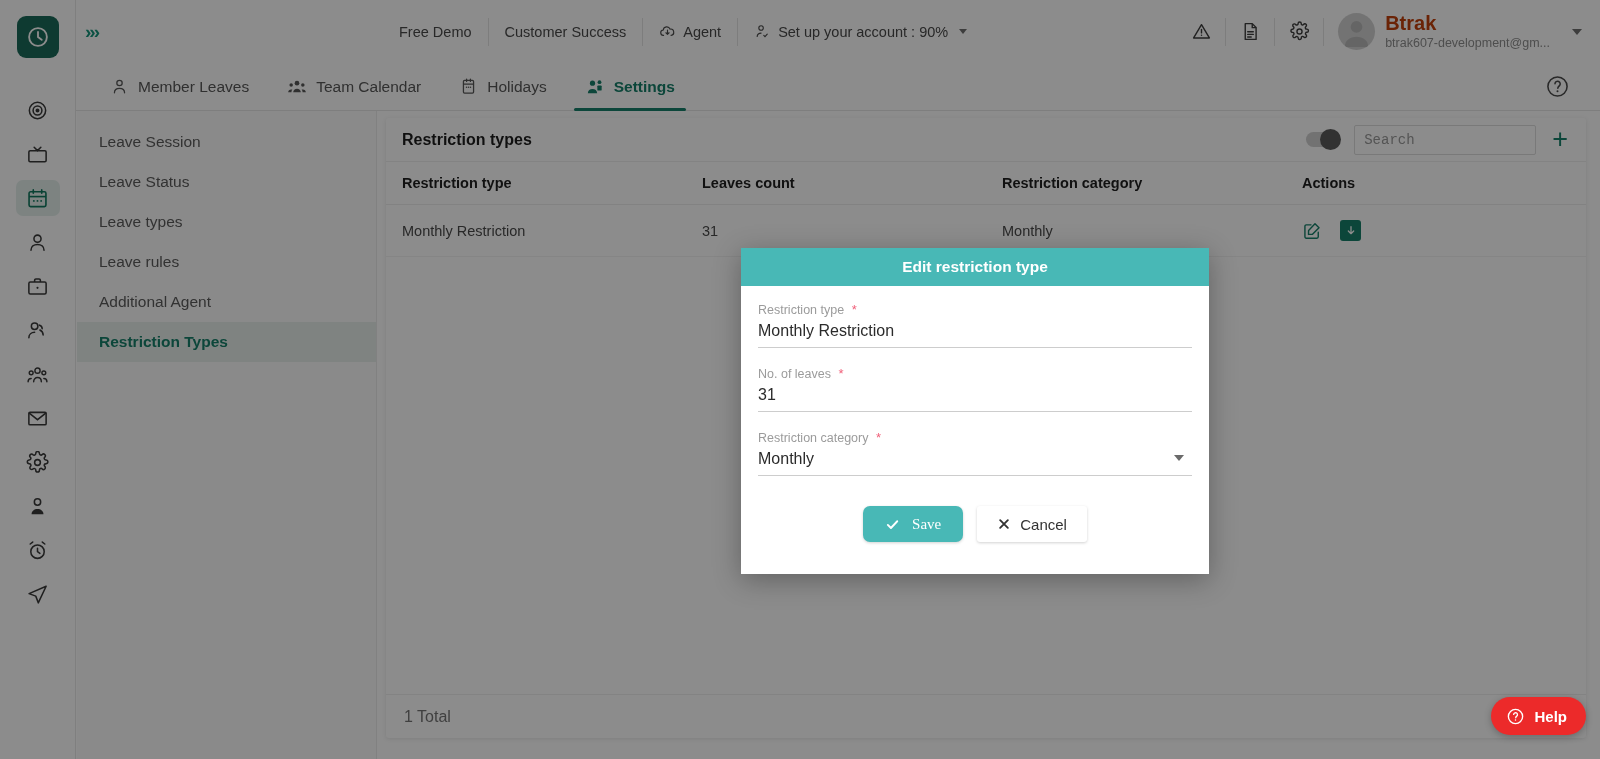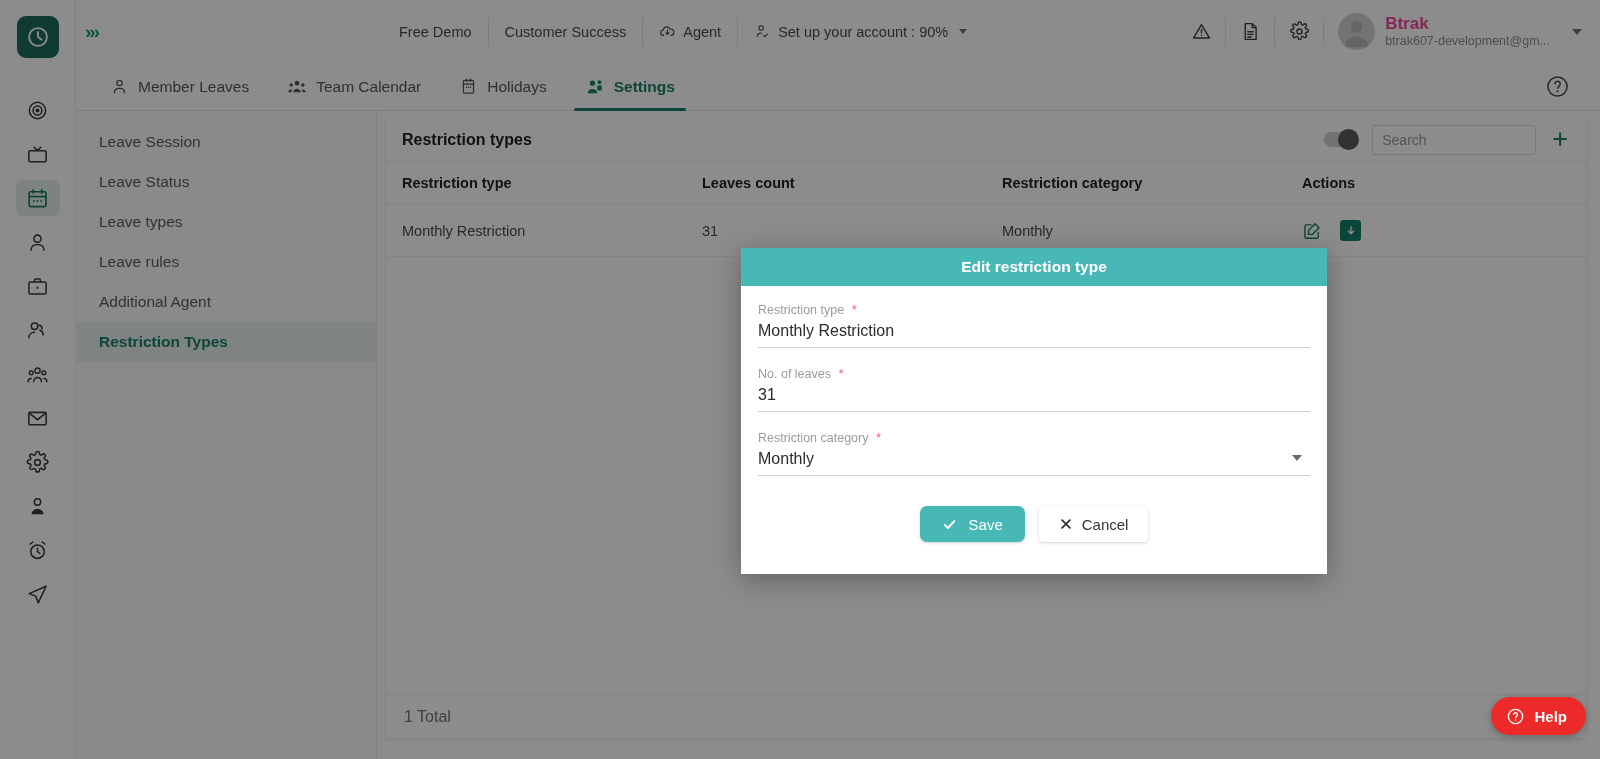--- a/index.html
+++ b/index.html
@@ -64,7 +64,7 @@
     display: flex; align-items: flex-end; justify-content: center; overflow: hidden;
   }
   .user-block { display: flex; flex-direction: column; line-height: 1.25; max-width: 165px; }
-  .user-name { font-size: 17px; color: #ec4899; font-weight: 600; }
+  .user-name { font-size: 20px; color: #c2410c; font-weight: 600; }
   .user-mail { font-size: 12.5px; color: #8e8e8e; white-space: nowrap; overflow: hidden; text-overflow: ellipsis; }
   .caret-down {
     width: 0; height: 0; border-left: 5px solid transparent; border-right: 5px solid transparent;

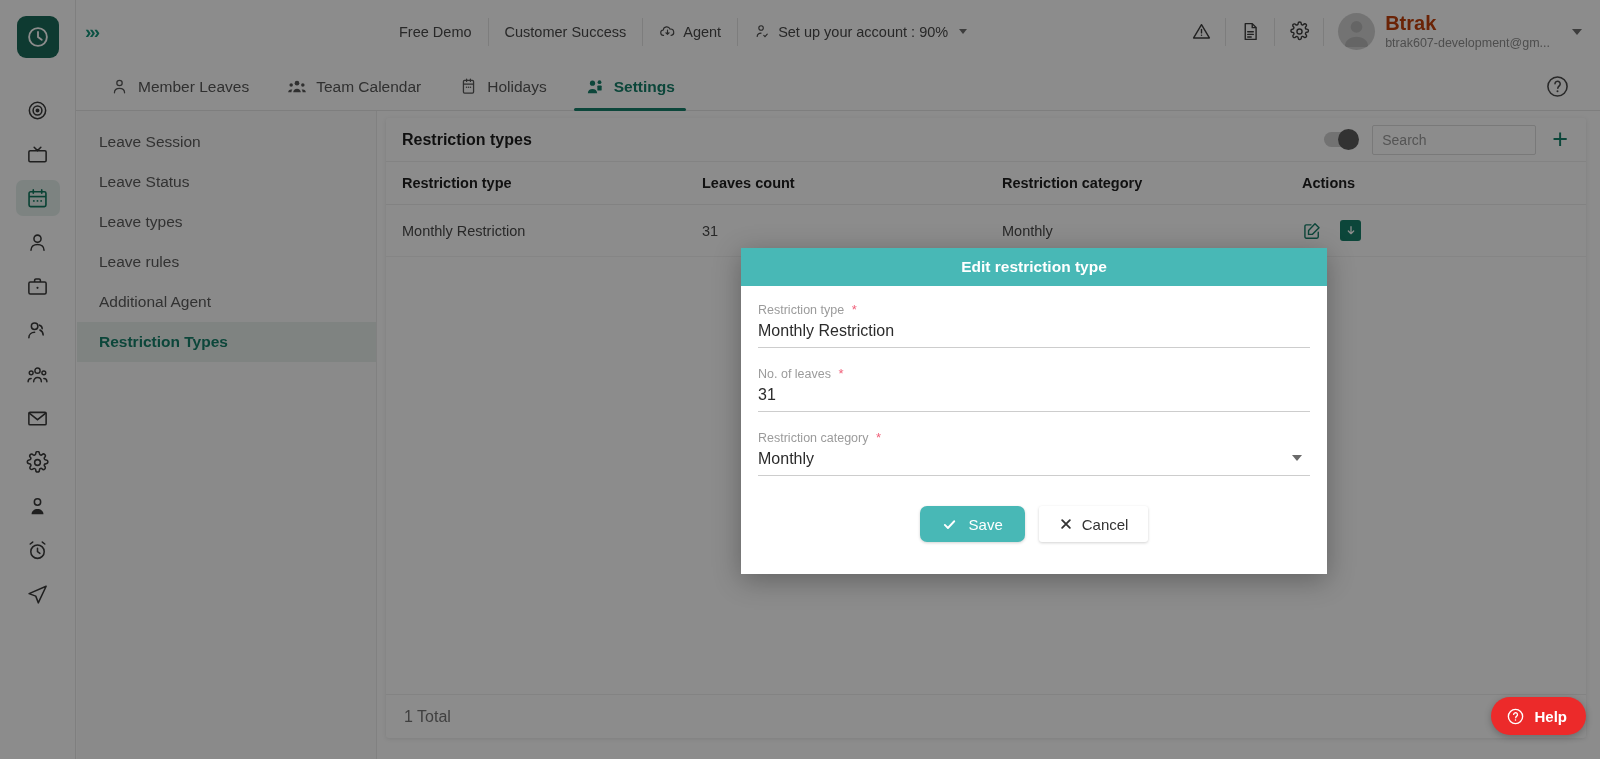--- a/index.html
+++ b/index.html
@@ -122,9 +122,9 @@
     border-radius: 50%; background: #5c5c5c;
   }
   .search-input {
-    width: 164px; height: 30px; border: 1px solid #dcdcdc; border-radius: 2px;
+    width: 182px; height: 30px; border: 1px solid #dcdcdc; border-radius: 2px;
     padding: 0 9px; font-size: 14px; color: #3a3a3a; outline: none;
-    font-family: Liberation Sans, sans-serif; background: #fff;
+    font-family: Liberation Mono, monospace; background: #fff;
   }
   .search-input::placeholder { color: #9a9a9a; }
   .add-btn {

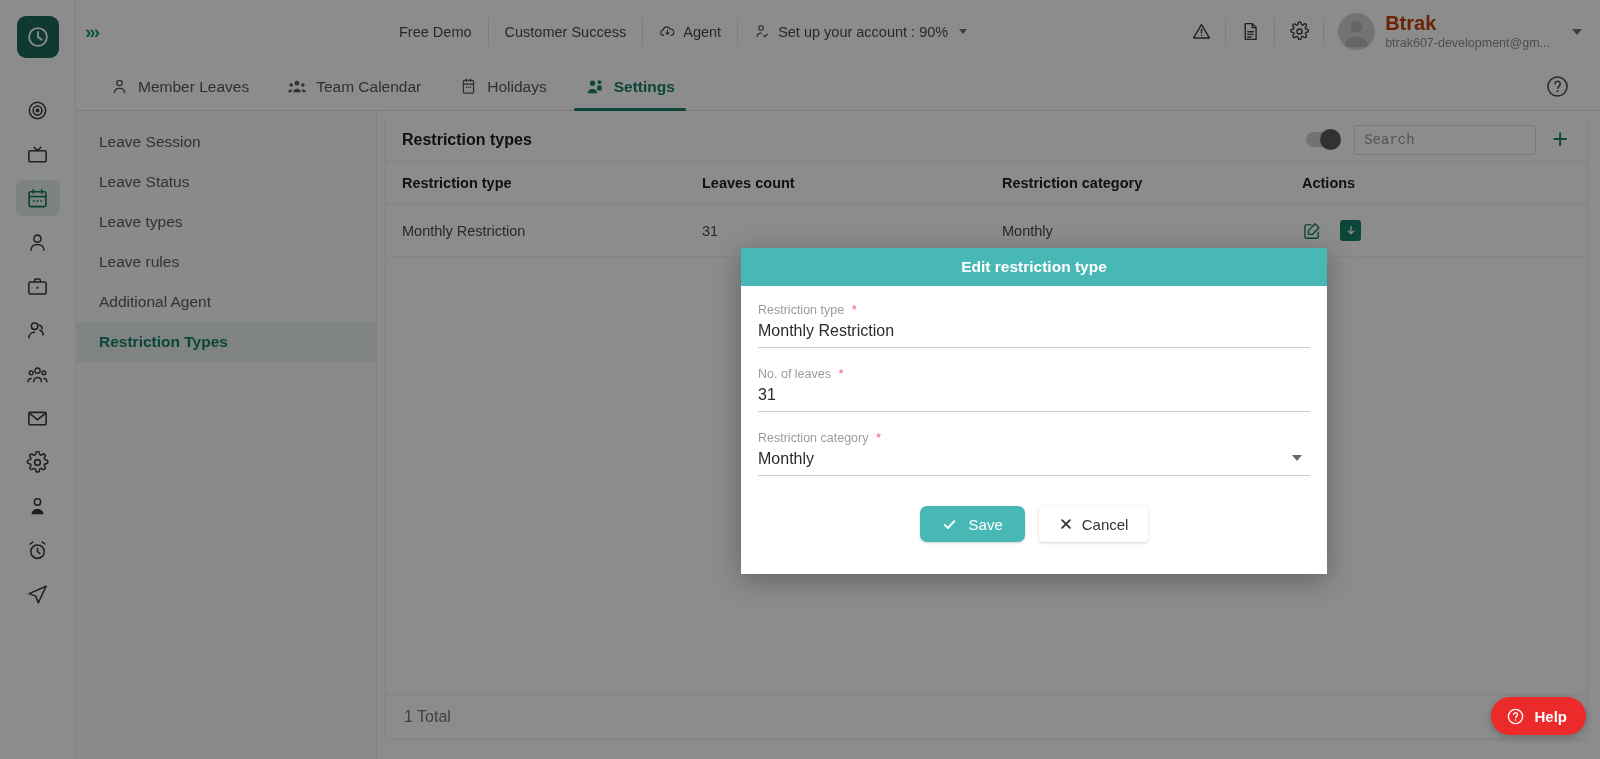--- a/index.html
+++ b/index.html
@@ -159,7 +159,7 @@
 
   
   .modal {
-    position: absolute; left: 741px; top: 248px; width: 586px;
+    position: absolute; left: 741px; top: 248px; width: 468px;
     background: #ffffff; z-index: 60; box-shadow: 0 6px 26px rgba(0,0,0,0.30);
   }
   .modal-head {

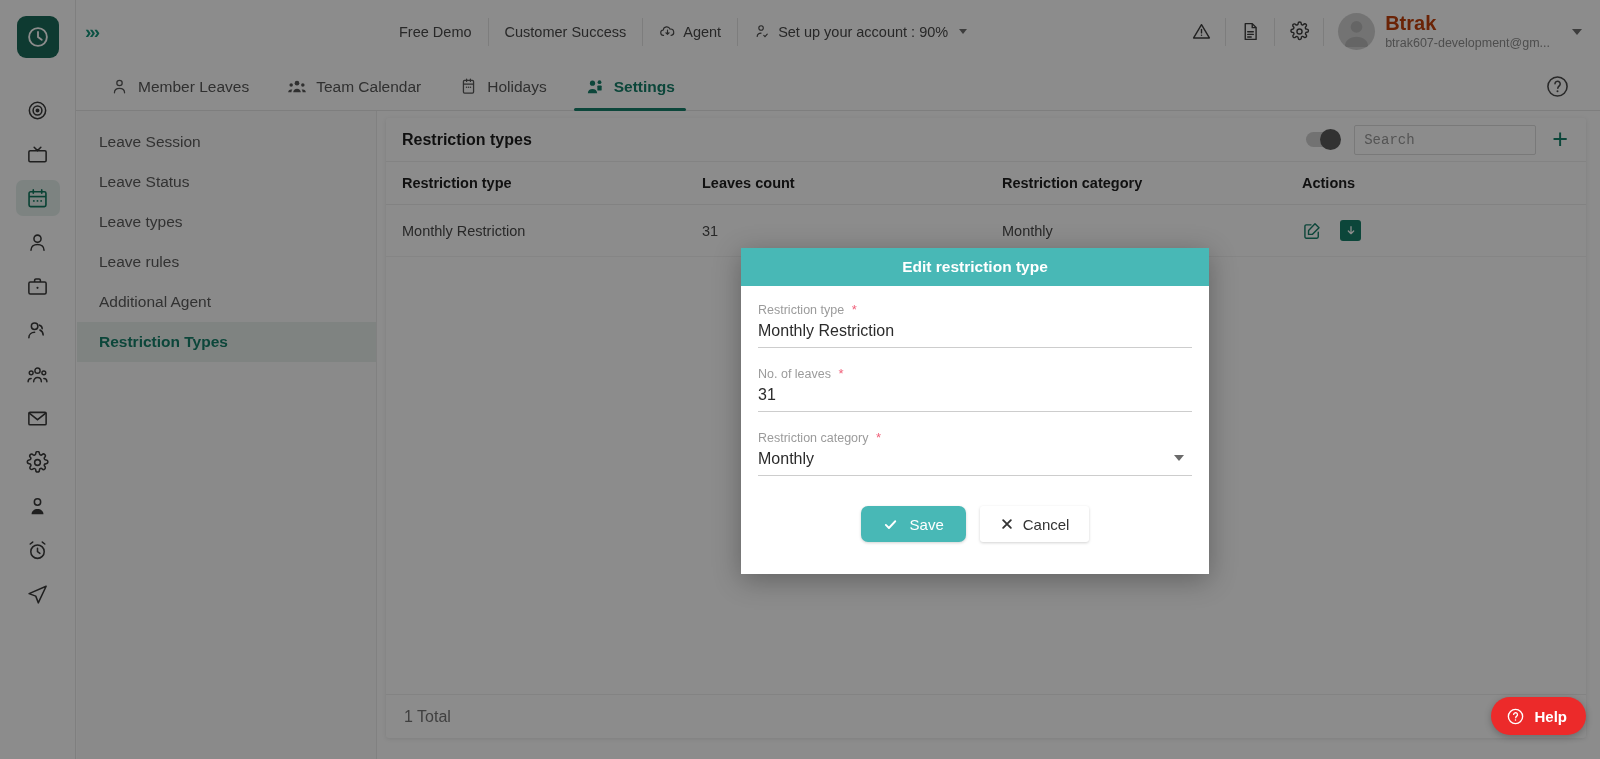--- a/index.html
+++ b/index.html
@@ -191,7 +191,7 @@
     background: #48b8b6; color: #ffffff; border: none; border-radius: 7px;
     height: 36px; padding: 0 22px; font-size: 15px; cursor: pointer;
     display: flex; align-items: center; gap: 12px;
-    font-family: Liberation Sans, sans-serif;
+    font-family: Liberation Serif, serif;
     box-shadow: 0 1px 3px rgba(0,0,0,0.18);
   }
   .btn-cancel {

